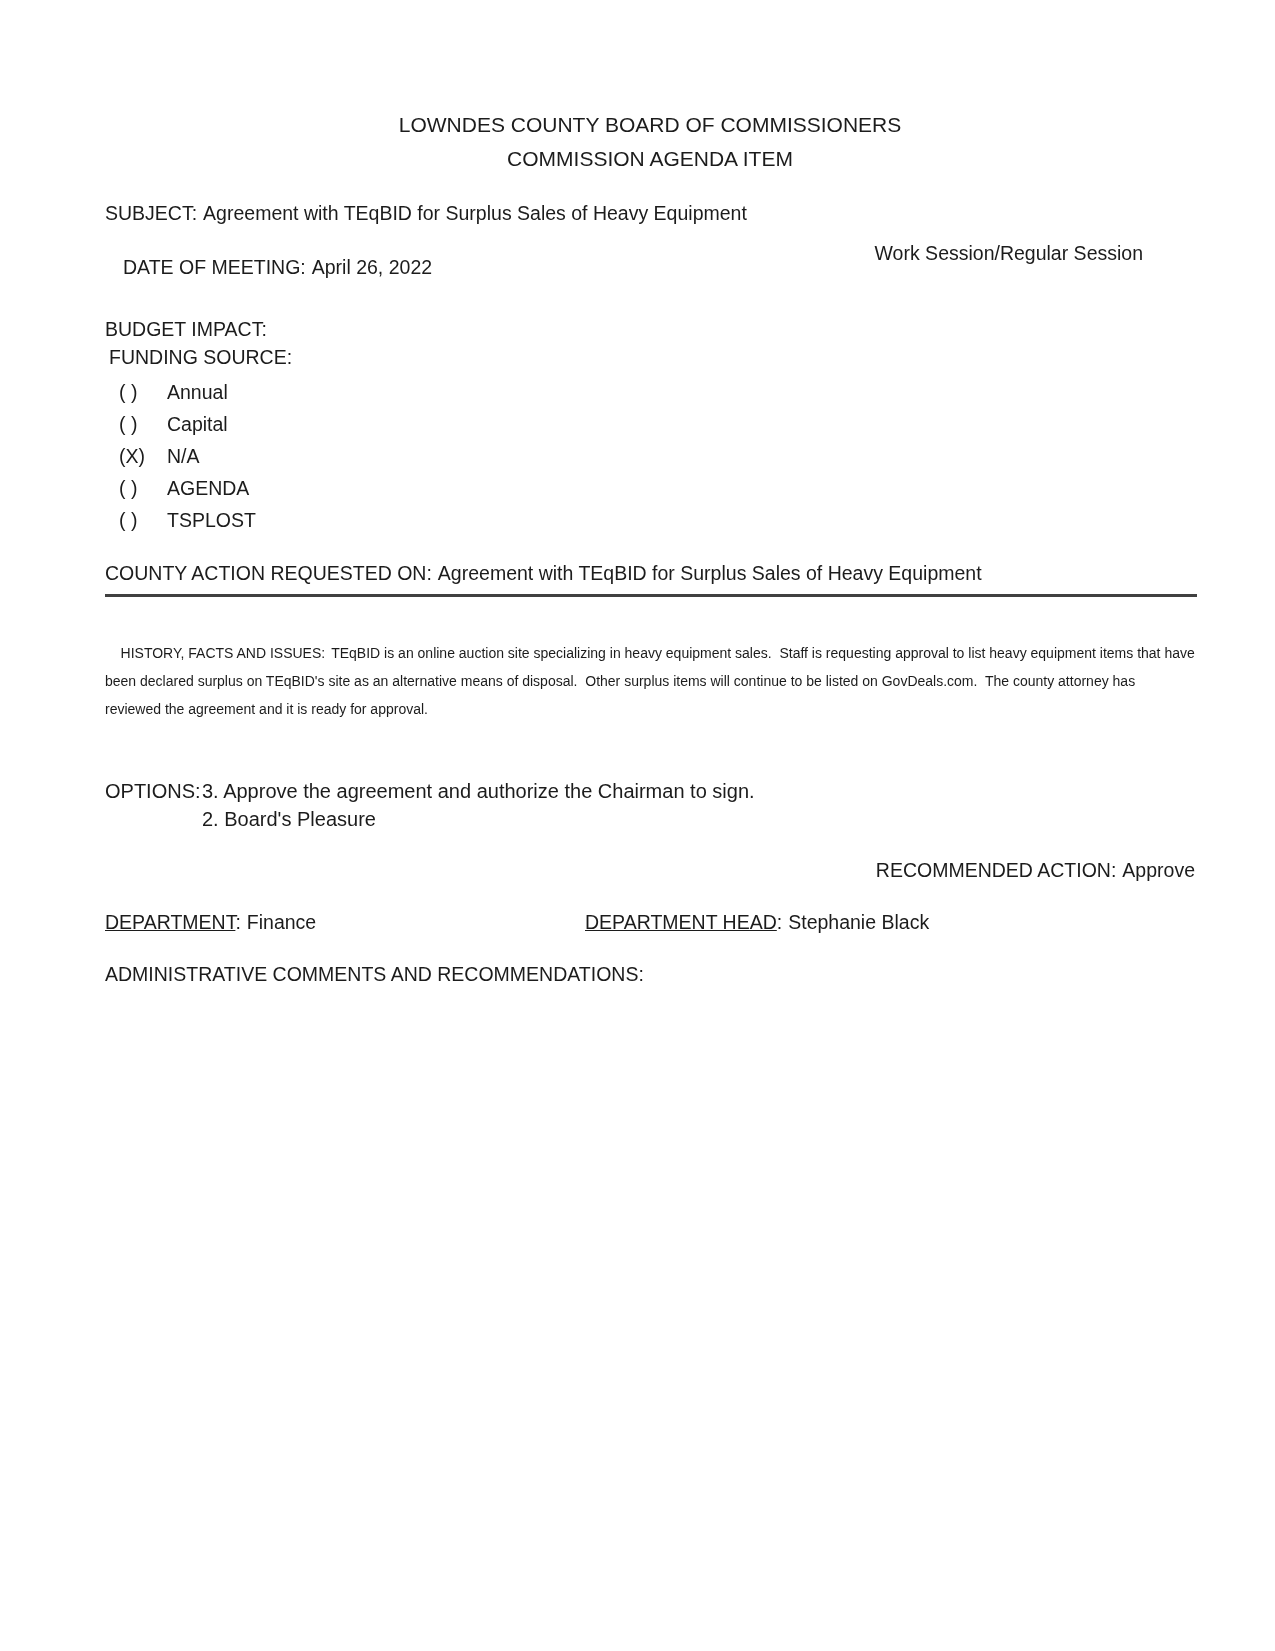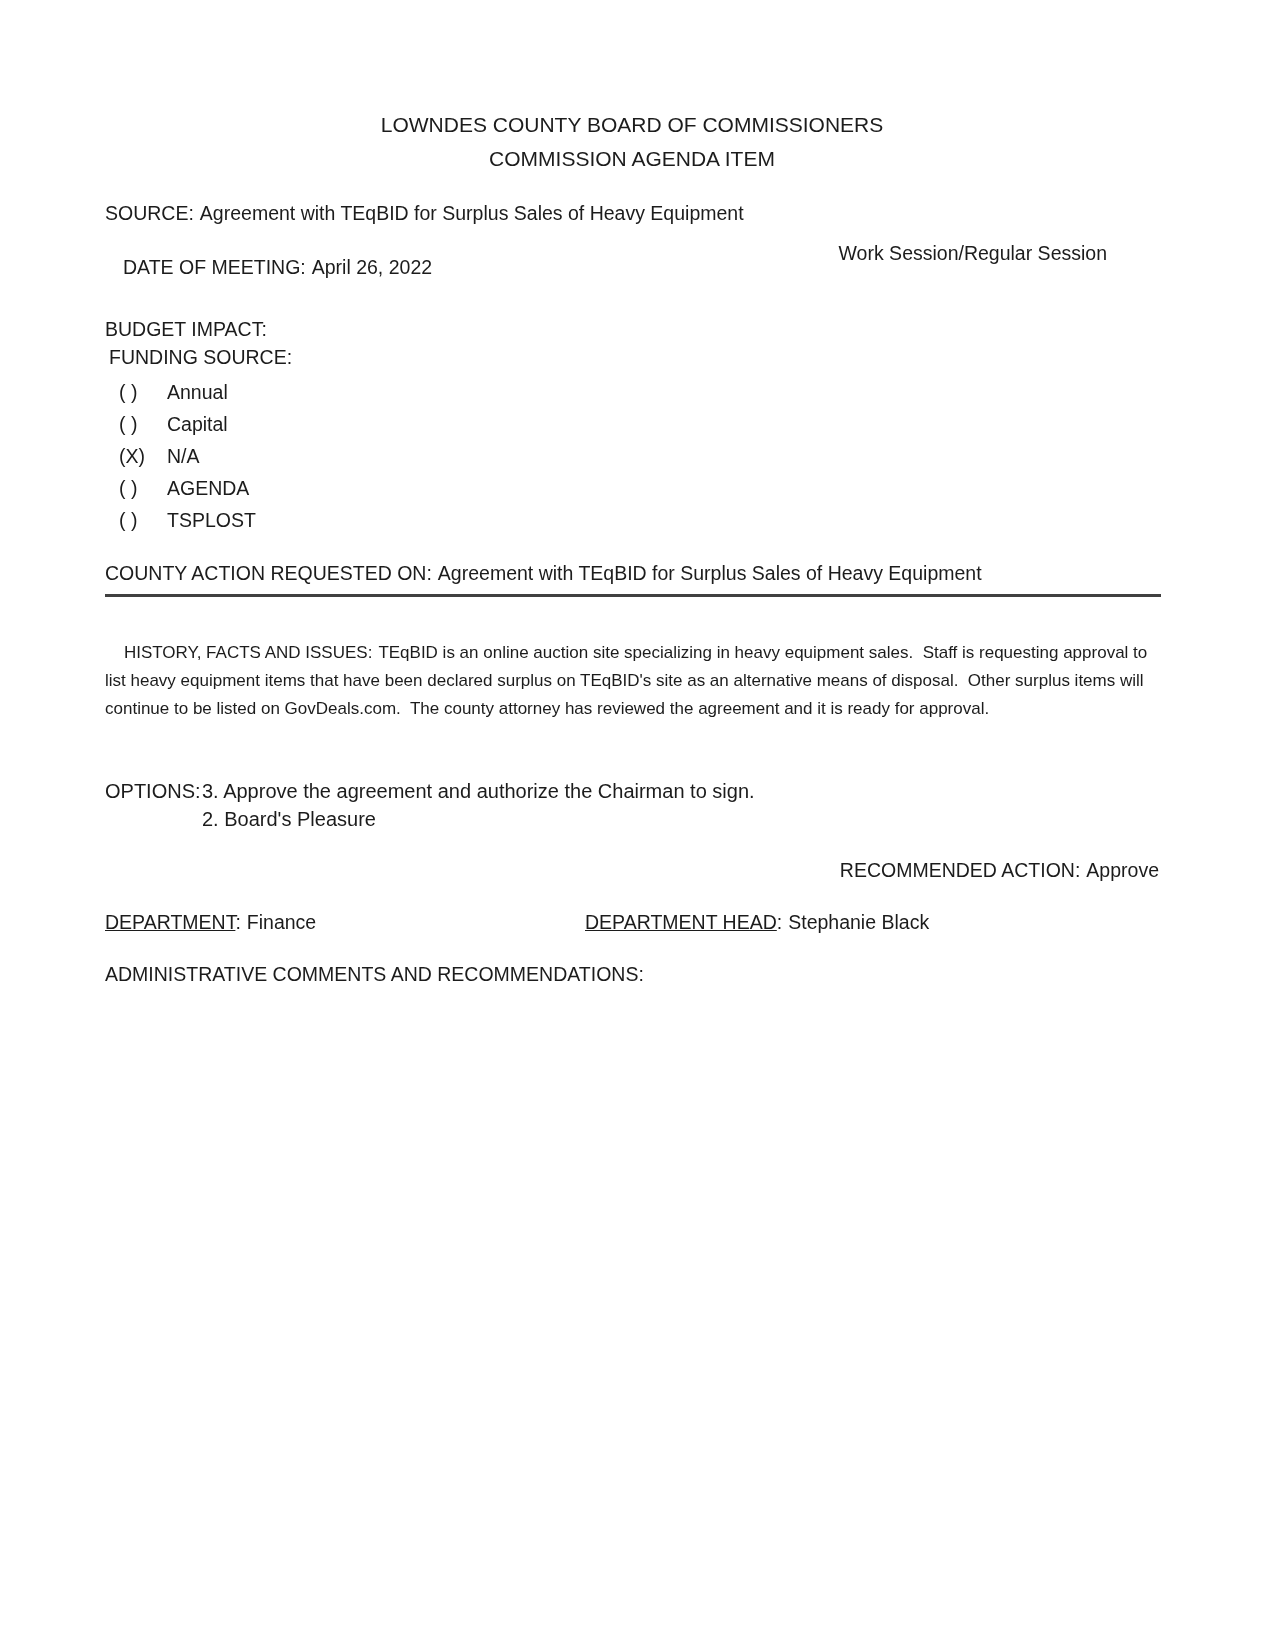--- a/index.html
+++ b/index.html
@@ -13,7 +13,7 @@
   .page {
     width: 1275px;
     height: 1285px;
-    padding: 108px 116px 0 105px;
+    padding: 108px 80px 0 105px;
     overflow: hidden;
   }
   .doc-header {

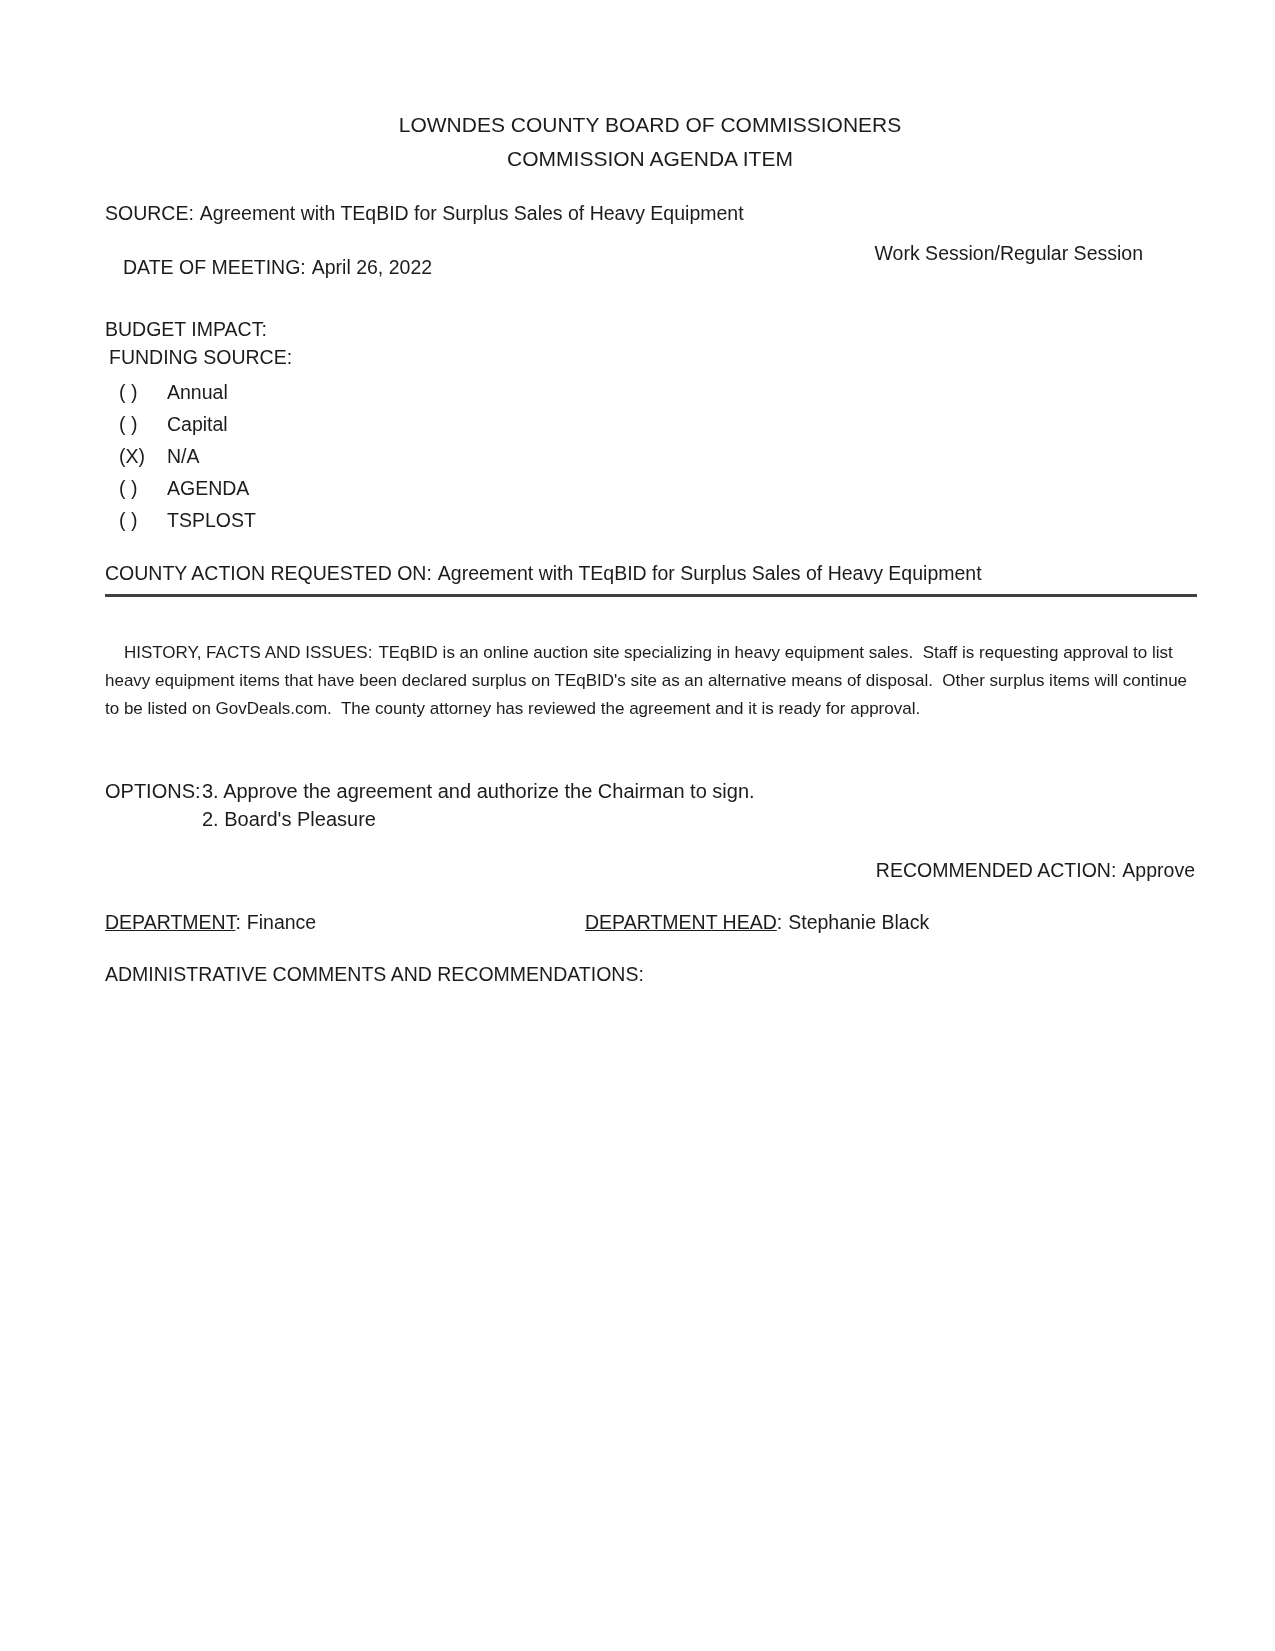--- a/index.html
+++ b/index.html
@@ -88,7 +88,7 @@
   </div>
 
   <div class="line subject-line">
-    <span class="lbl">SOURCE:</span><span>Agreement with TEqBID for Surplus Sales of Heavy Equipment</span>
+    <span class="lbl">SUBJECT:</span><span>Agreement with TEqBID for Surplus Sales of Heavy Equipment</span>
   </div>
 
   <div class="meeting-row">

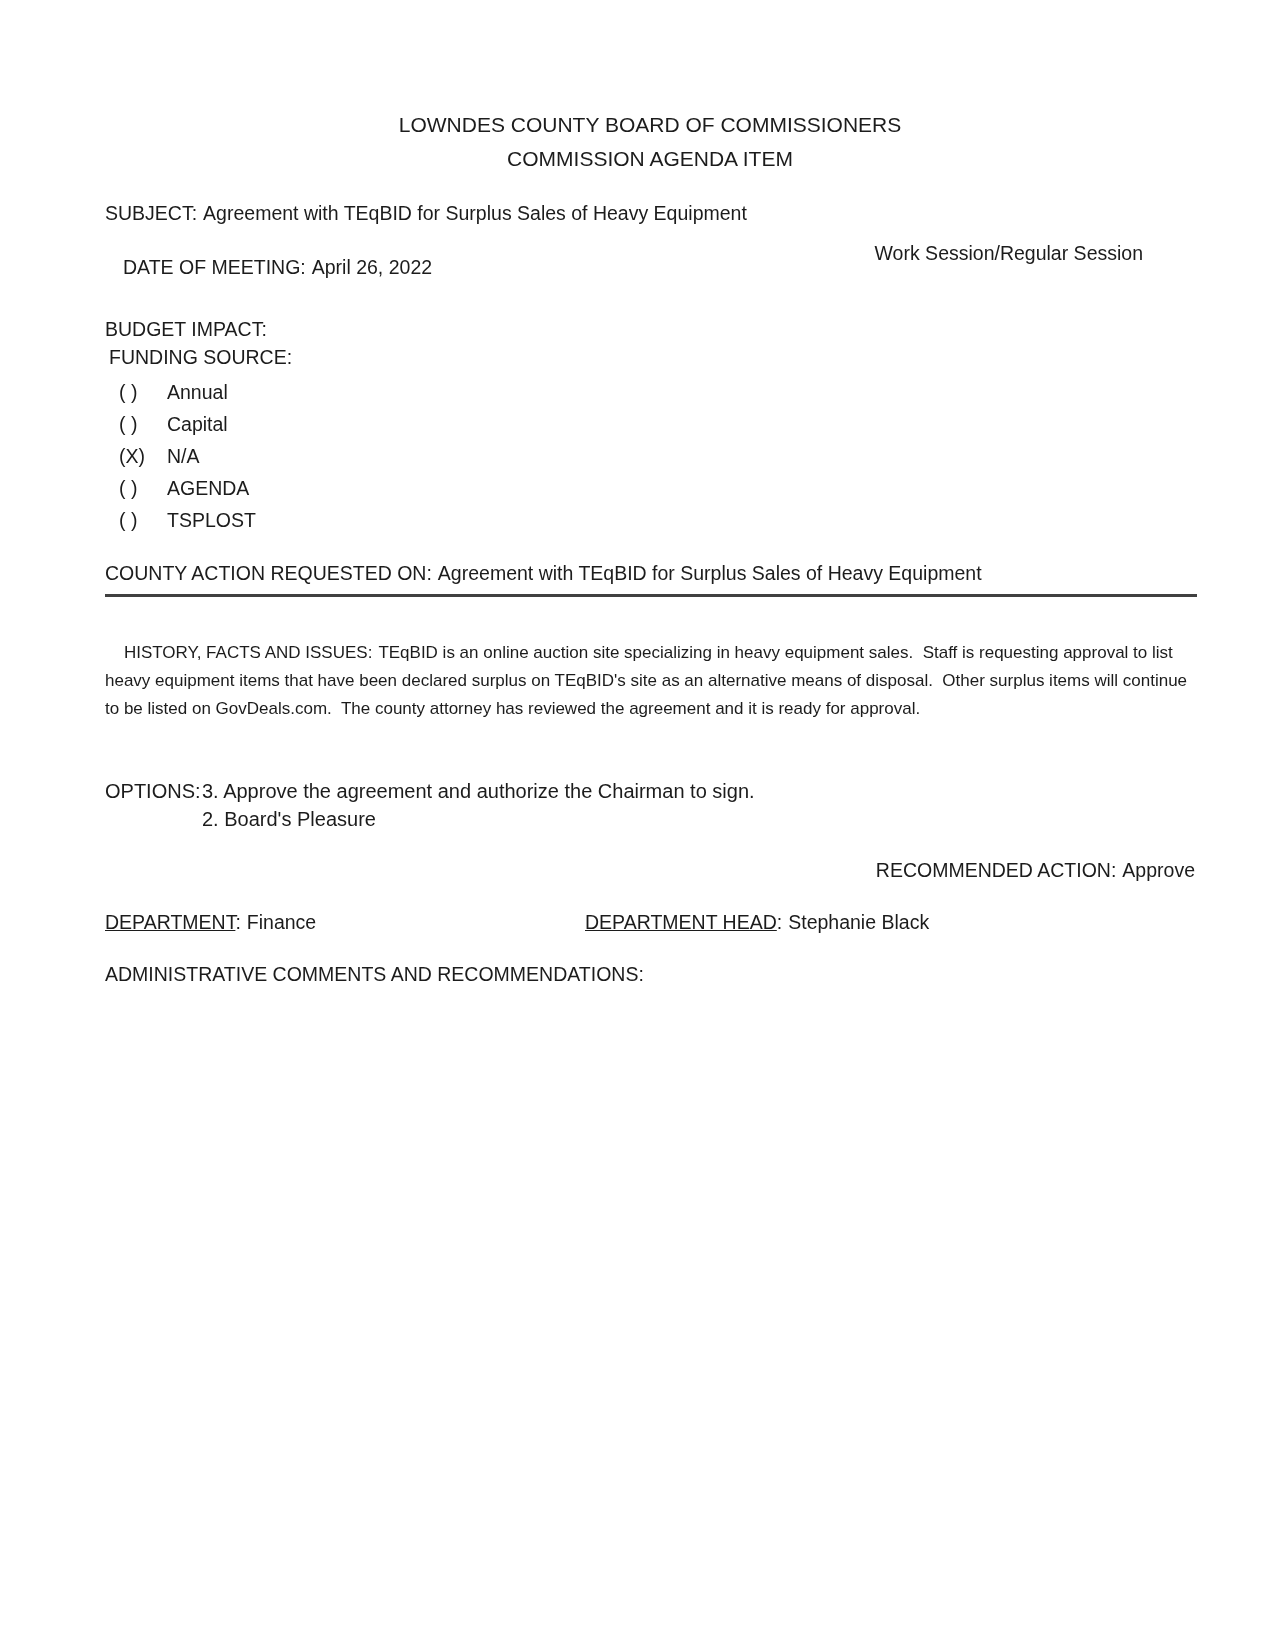--- a/index.html
+++ b/index.html
@@ -56,7 +56,7 @@
   }
   .history-para {
     margin-top: 14px;
-    font-size: 17px;
+    font-size: 14px;
     line-height: 28px;
     white-space: pre-wrap;
   }

